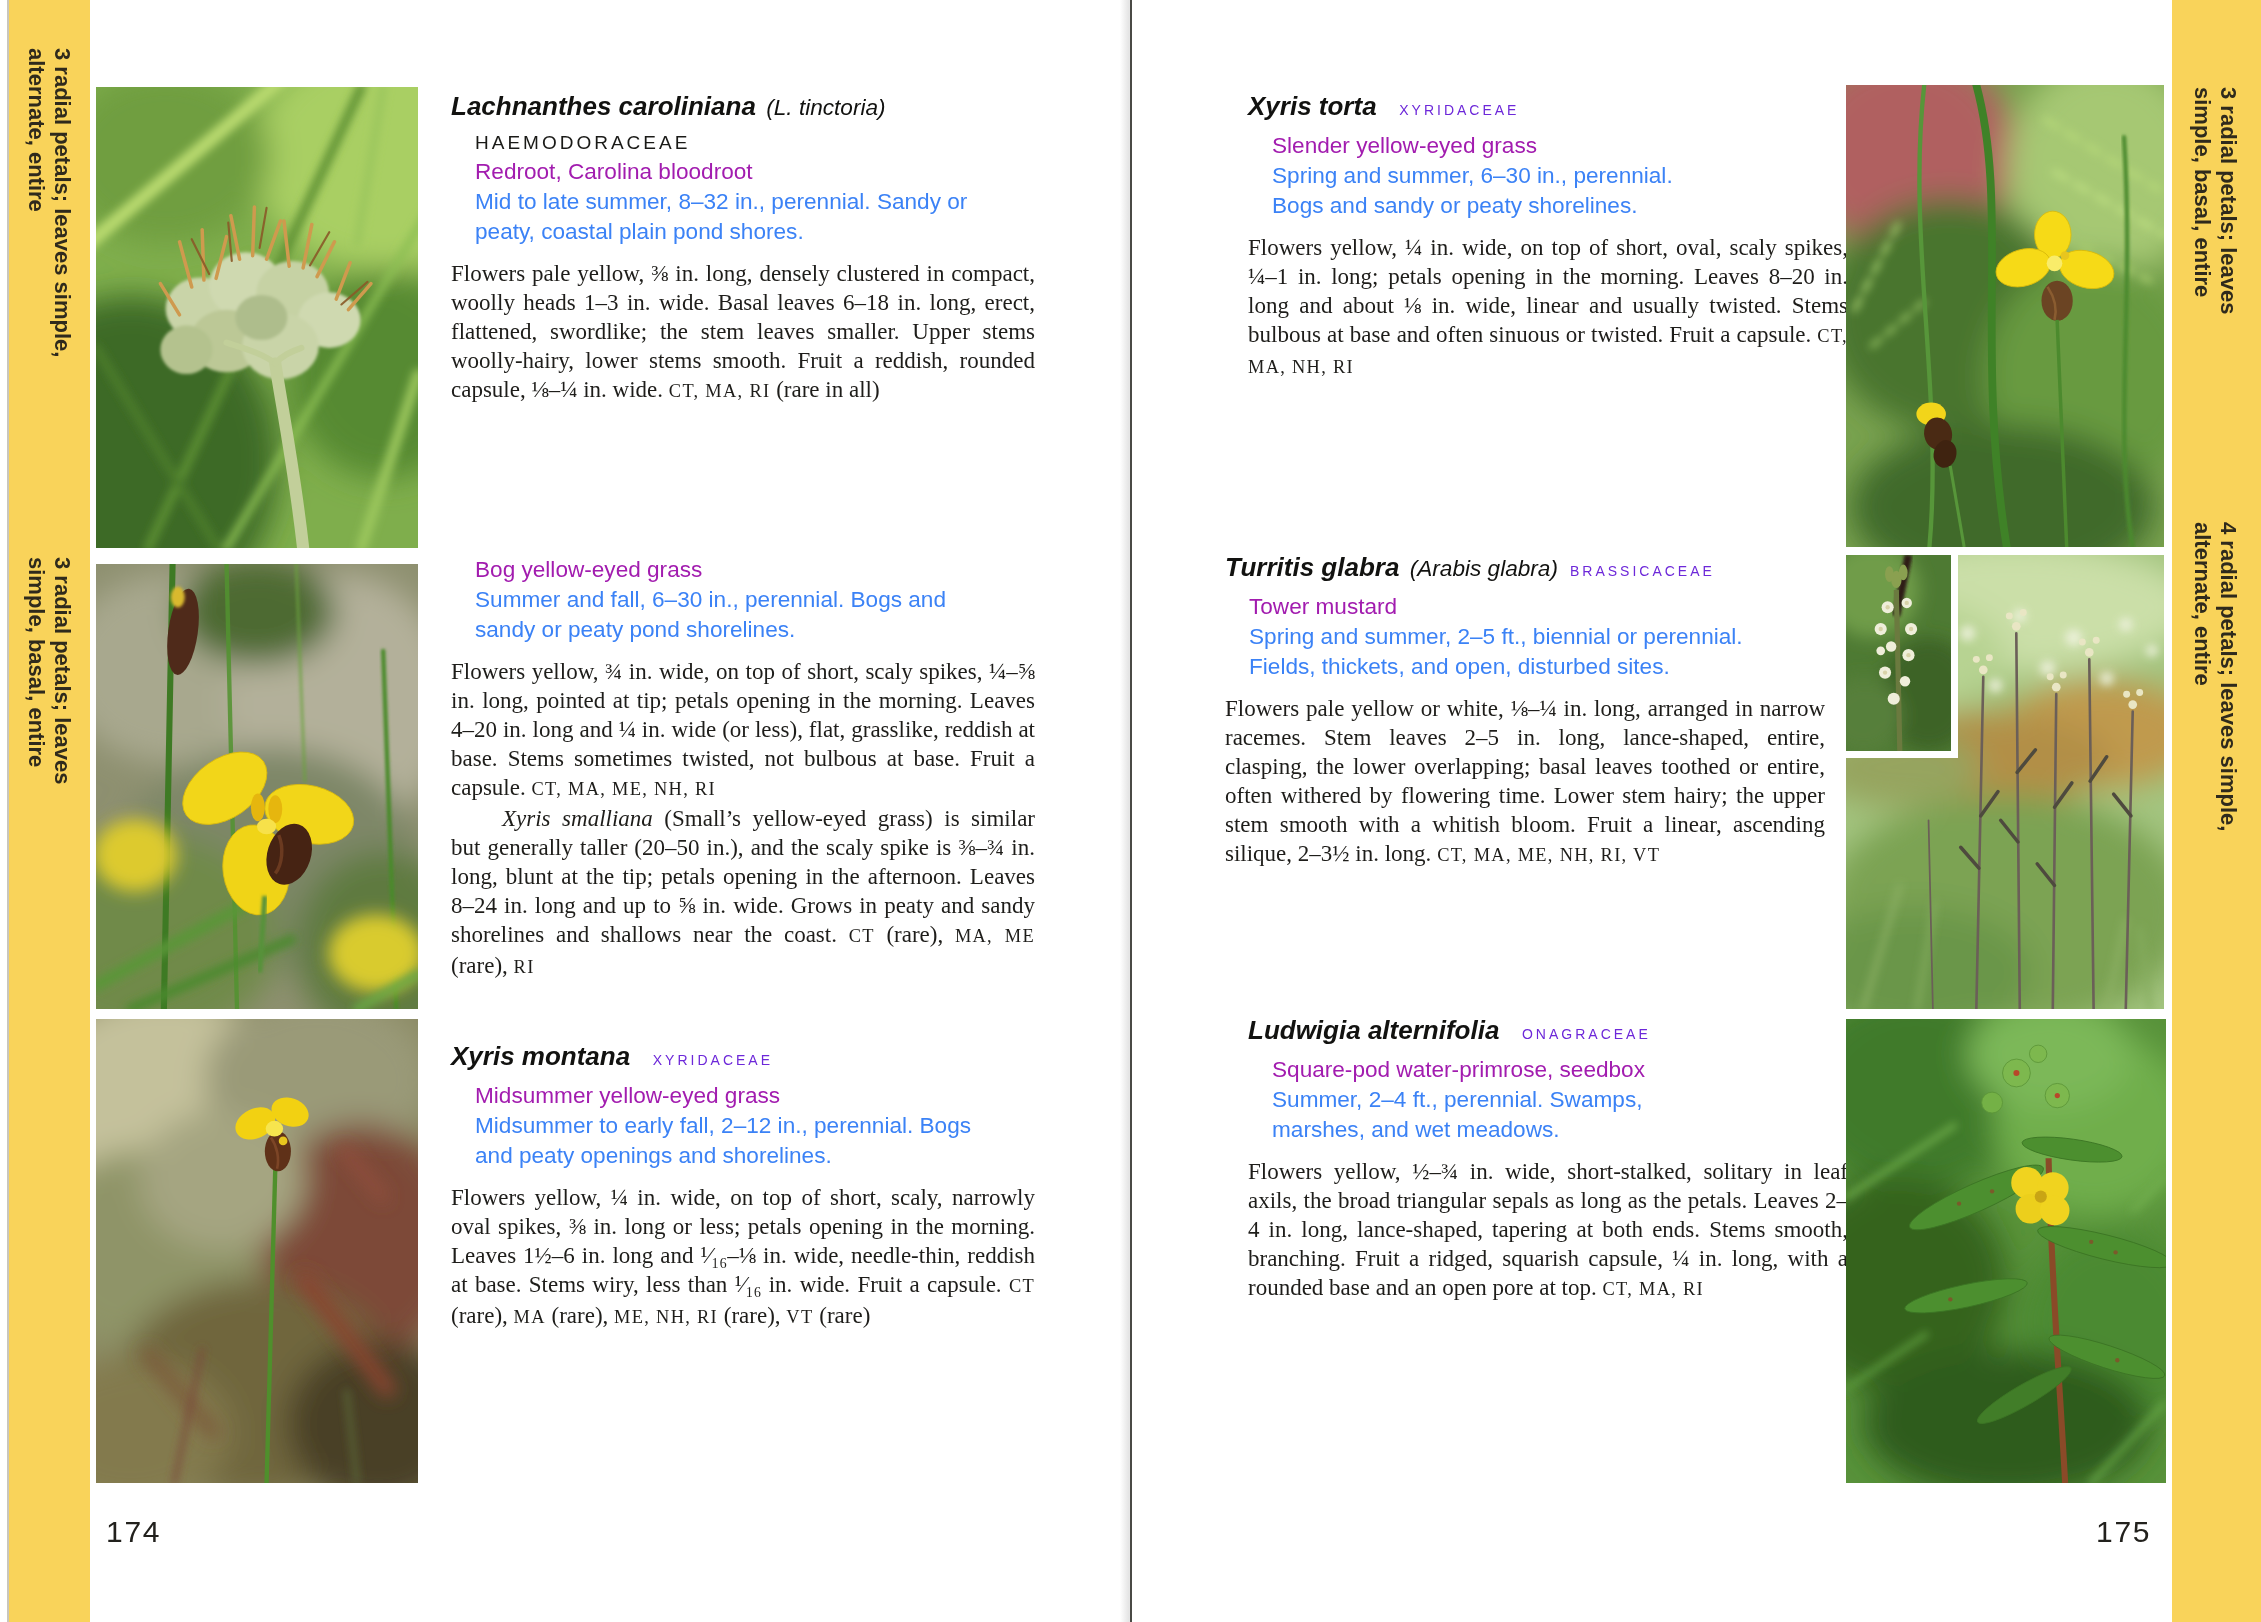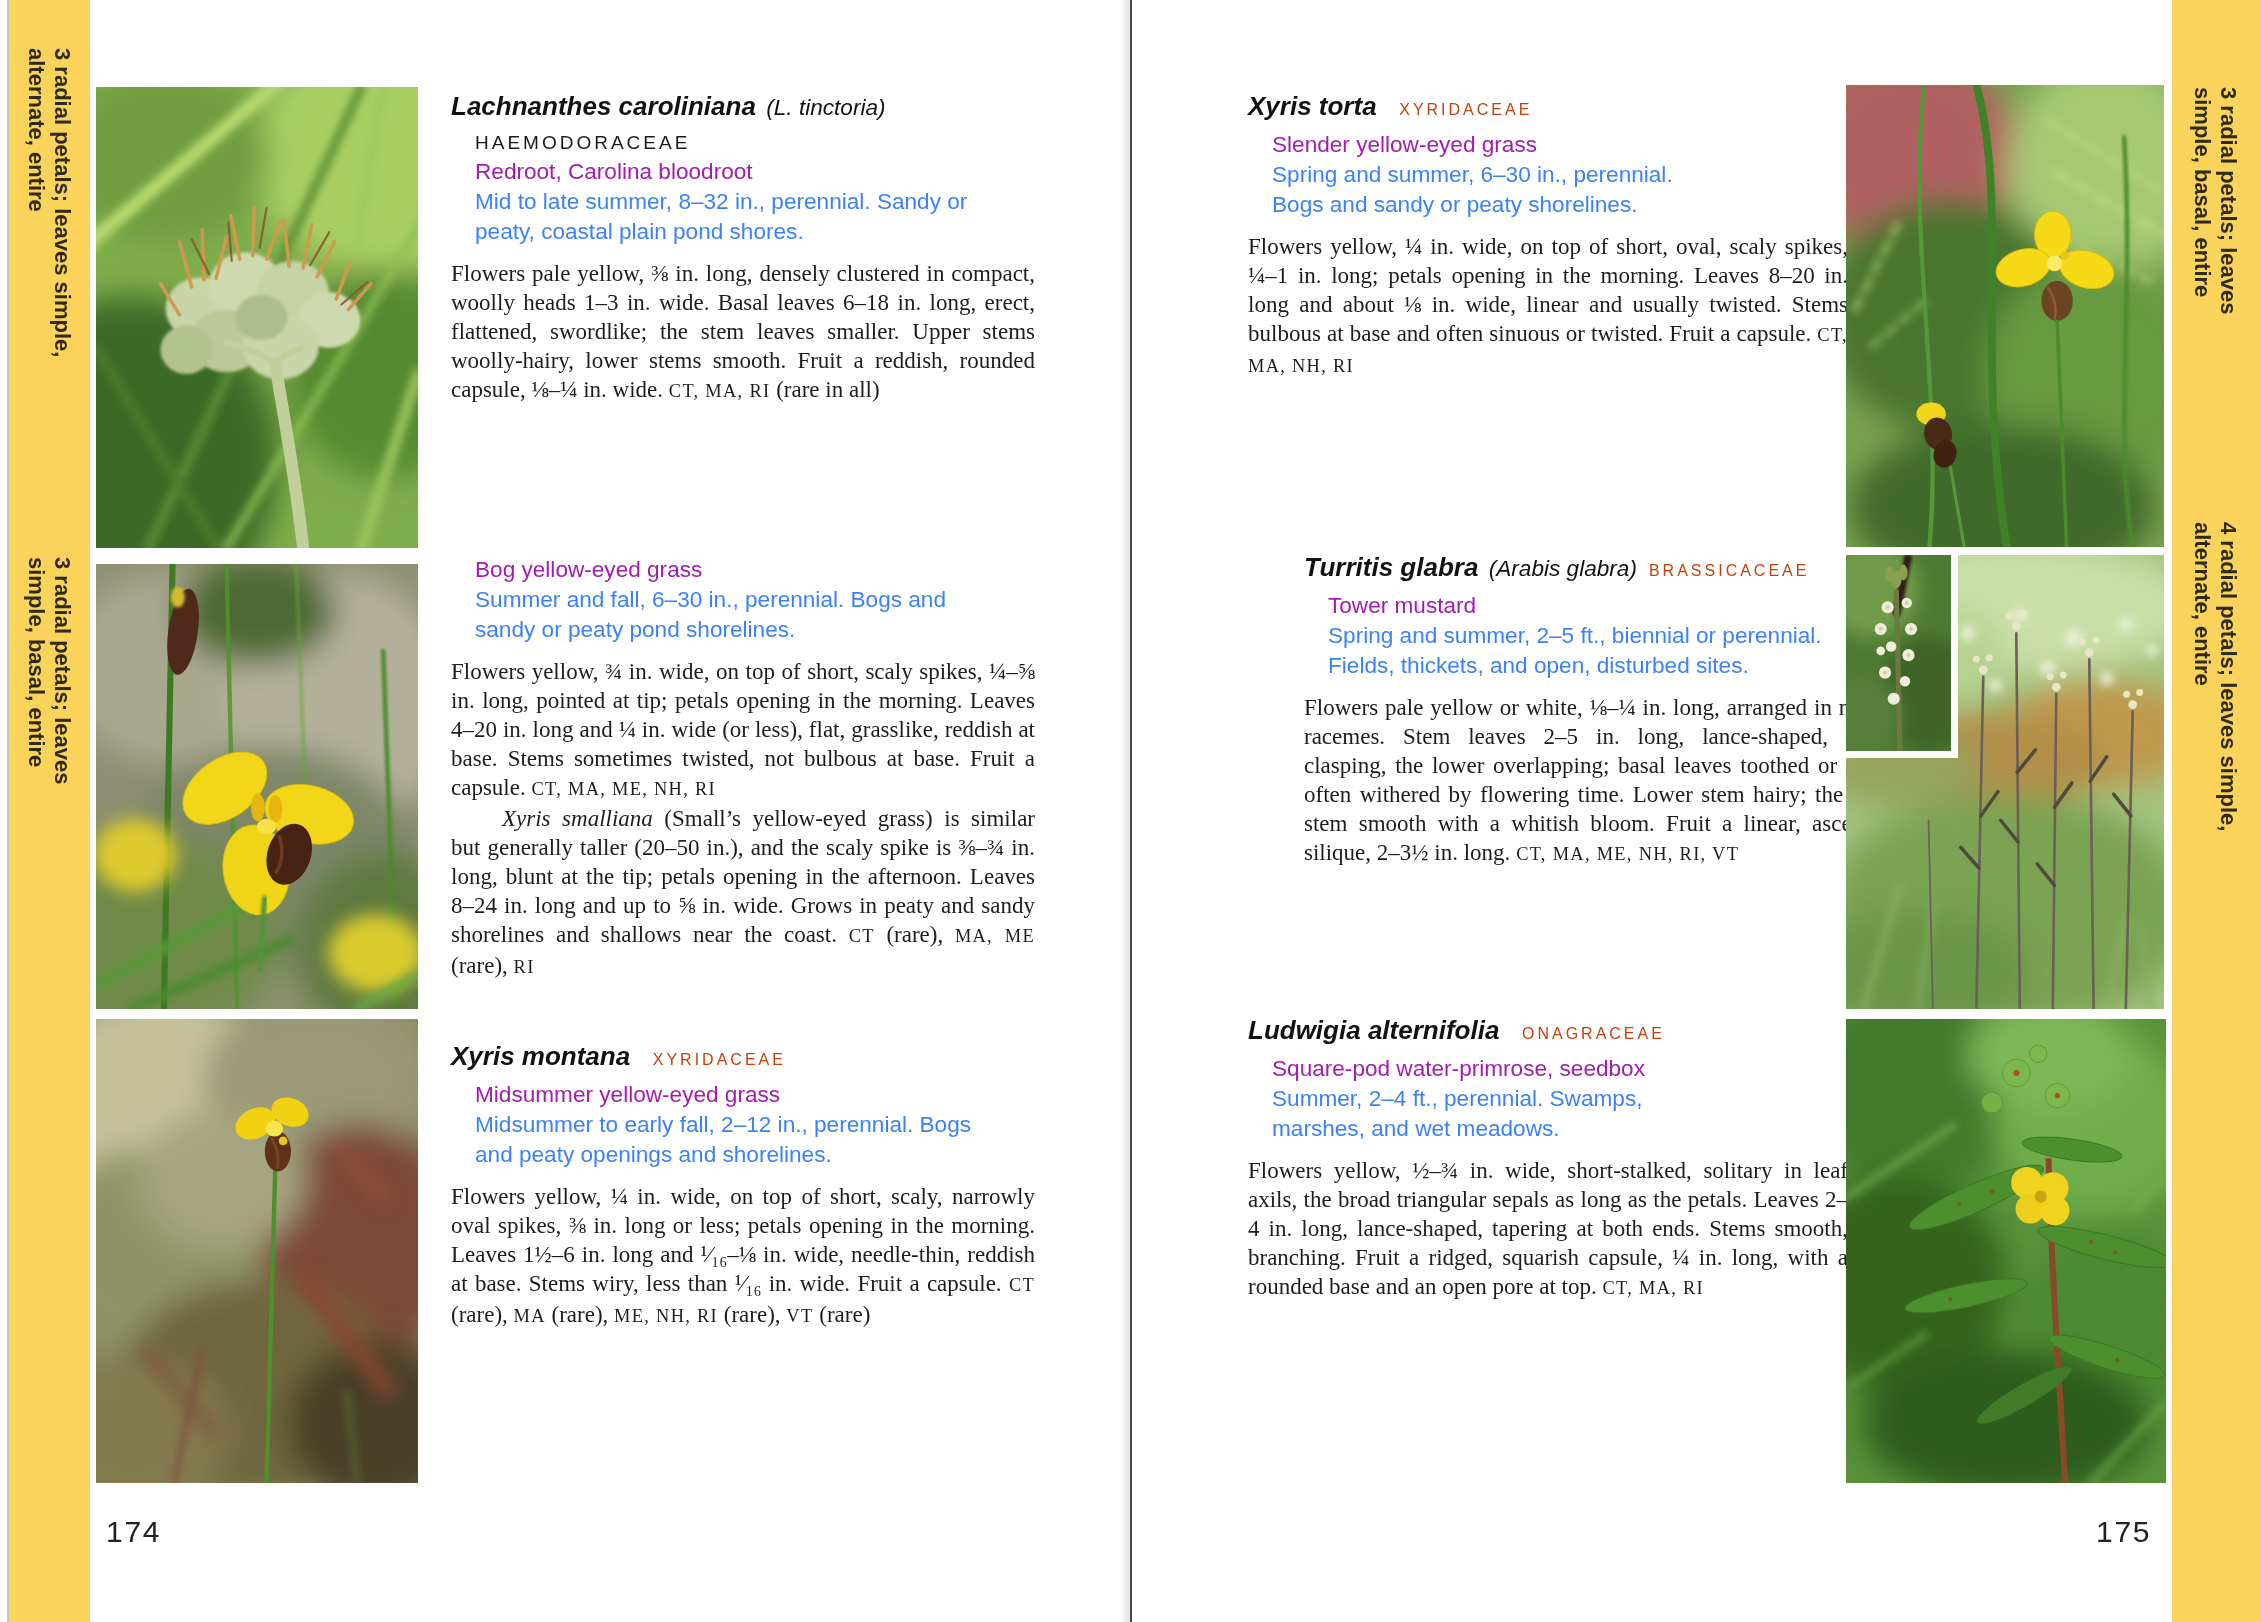--- a/index.html
+++ b/index.html
@@ -23,7 +23,7 @@
   .head{font-size:26px;line-height:33px;white-space:nowrap;color:#121210;}
   .species{font-style:italic;font-weight:700;}
   .synonym{font-style:italic;font-weight:400;font-size:22.6px;margin-left:10.4px;}
-  .family-inline{font-size:16px;letter-spacing:3px;margin-left:22.6px;color:#c2410c;}
+  .family-inline{font-size:14px;letter-spacing:3px;margin-left:22.6px;color:#6d28d9;}
   .sub{margin-left:24px;margin-top:3.5px;}
   .family-line{font-size:19px;letter-spacing:3px;line-height:29px;color:#1a1a17;}
   .common{font-weight:400;font-size:22.6px;line-height:30px;color:#a21caf;}

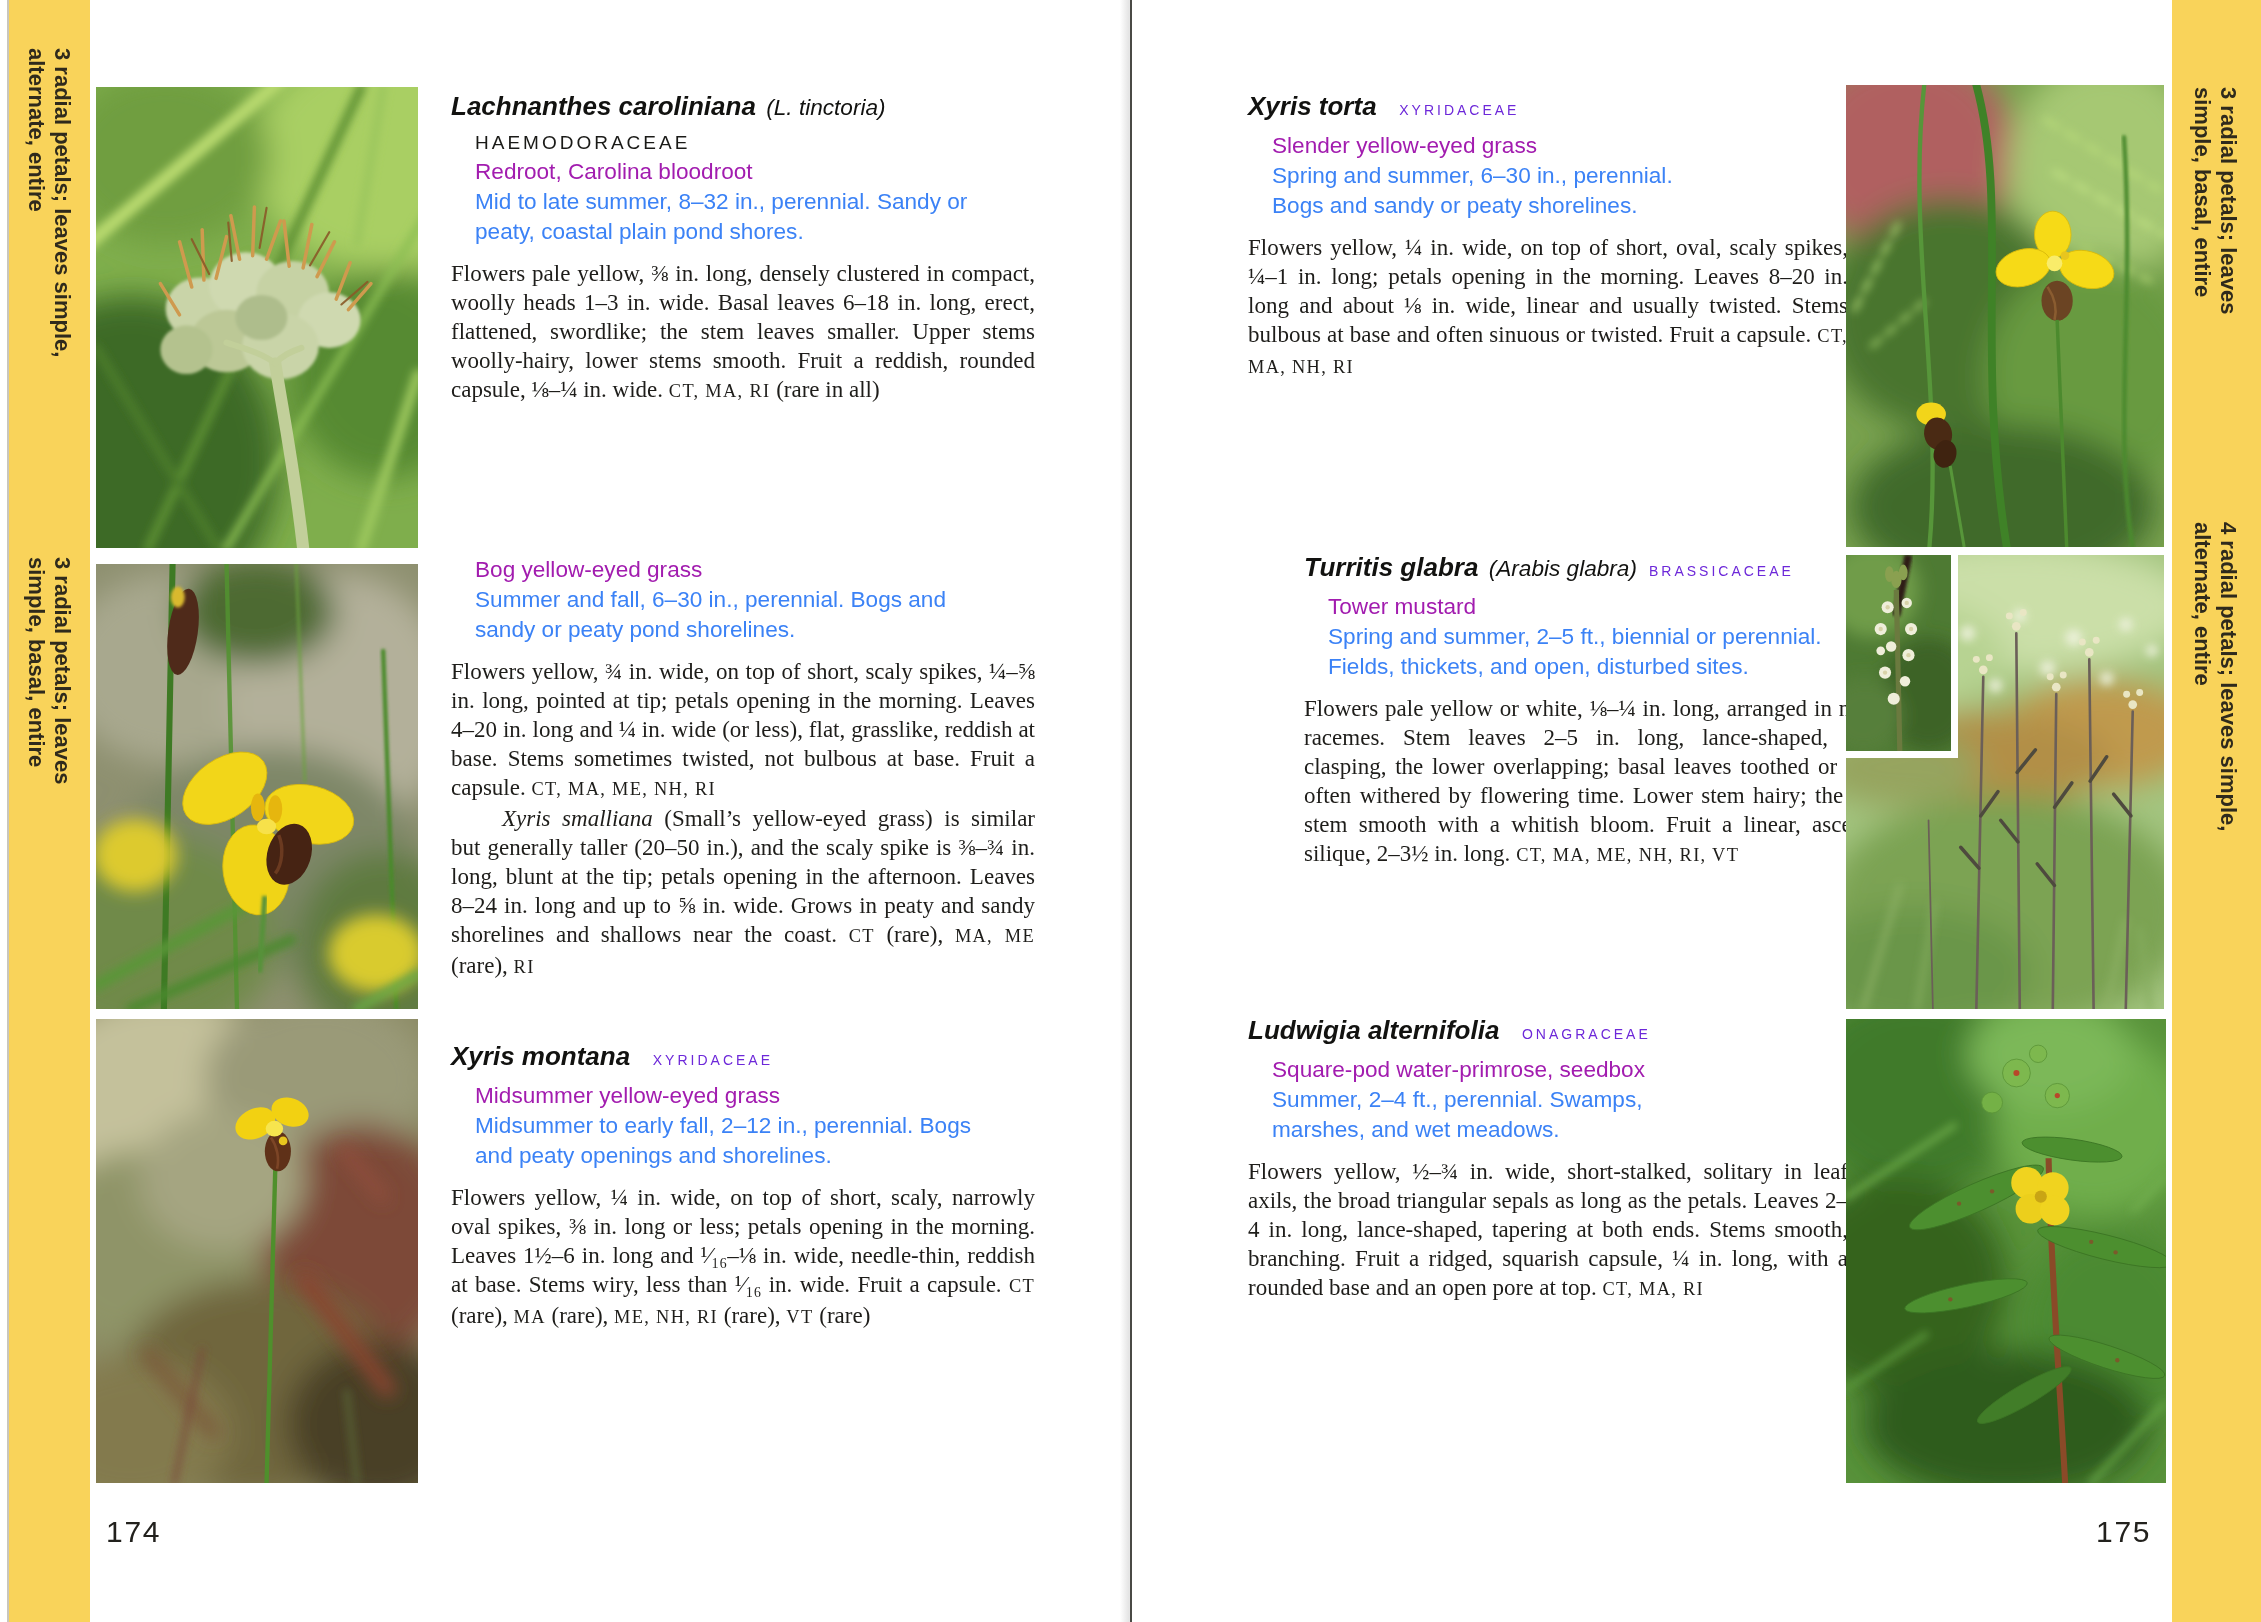--- a/index.html
+++ b/index.html
@@ -251,7 +251,7 @@
     <p class="body"><span>Flowers yellow, ¼ in. wide, on top of short, oval, scaly spikes, ¼–1 in. long; petals opening in the morning. Leaves 8–20 in. long and about ⅛ in. wide, linear and usually twisted. Stems bulbous at base and often sinuous or twisted. Fruit a capsule. </span><span class="seg-sc">CT, MA, NH, RI</span></p>
   </div>
 
-  <div class="entry" style="left:1304px;top:551px;width:600px">
+  <div class="entry" style="left:1225px;top:551px;width:600px">
     <div class="head">
       <span class="species">Turritis glabra</span><span class="synonym">(Arabis glabra)</span><span class="family-inline" style="margin-left:12px">BRASSICACEAE</span>
     </div>

